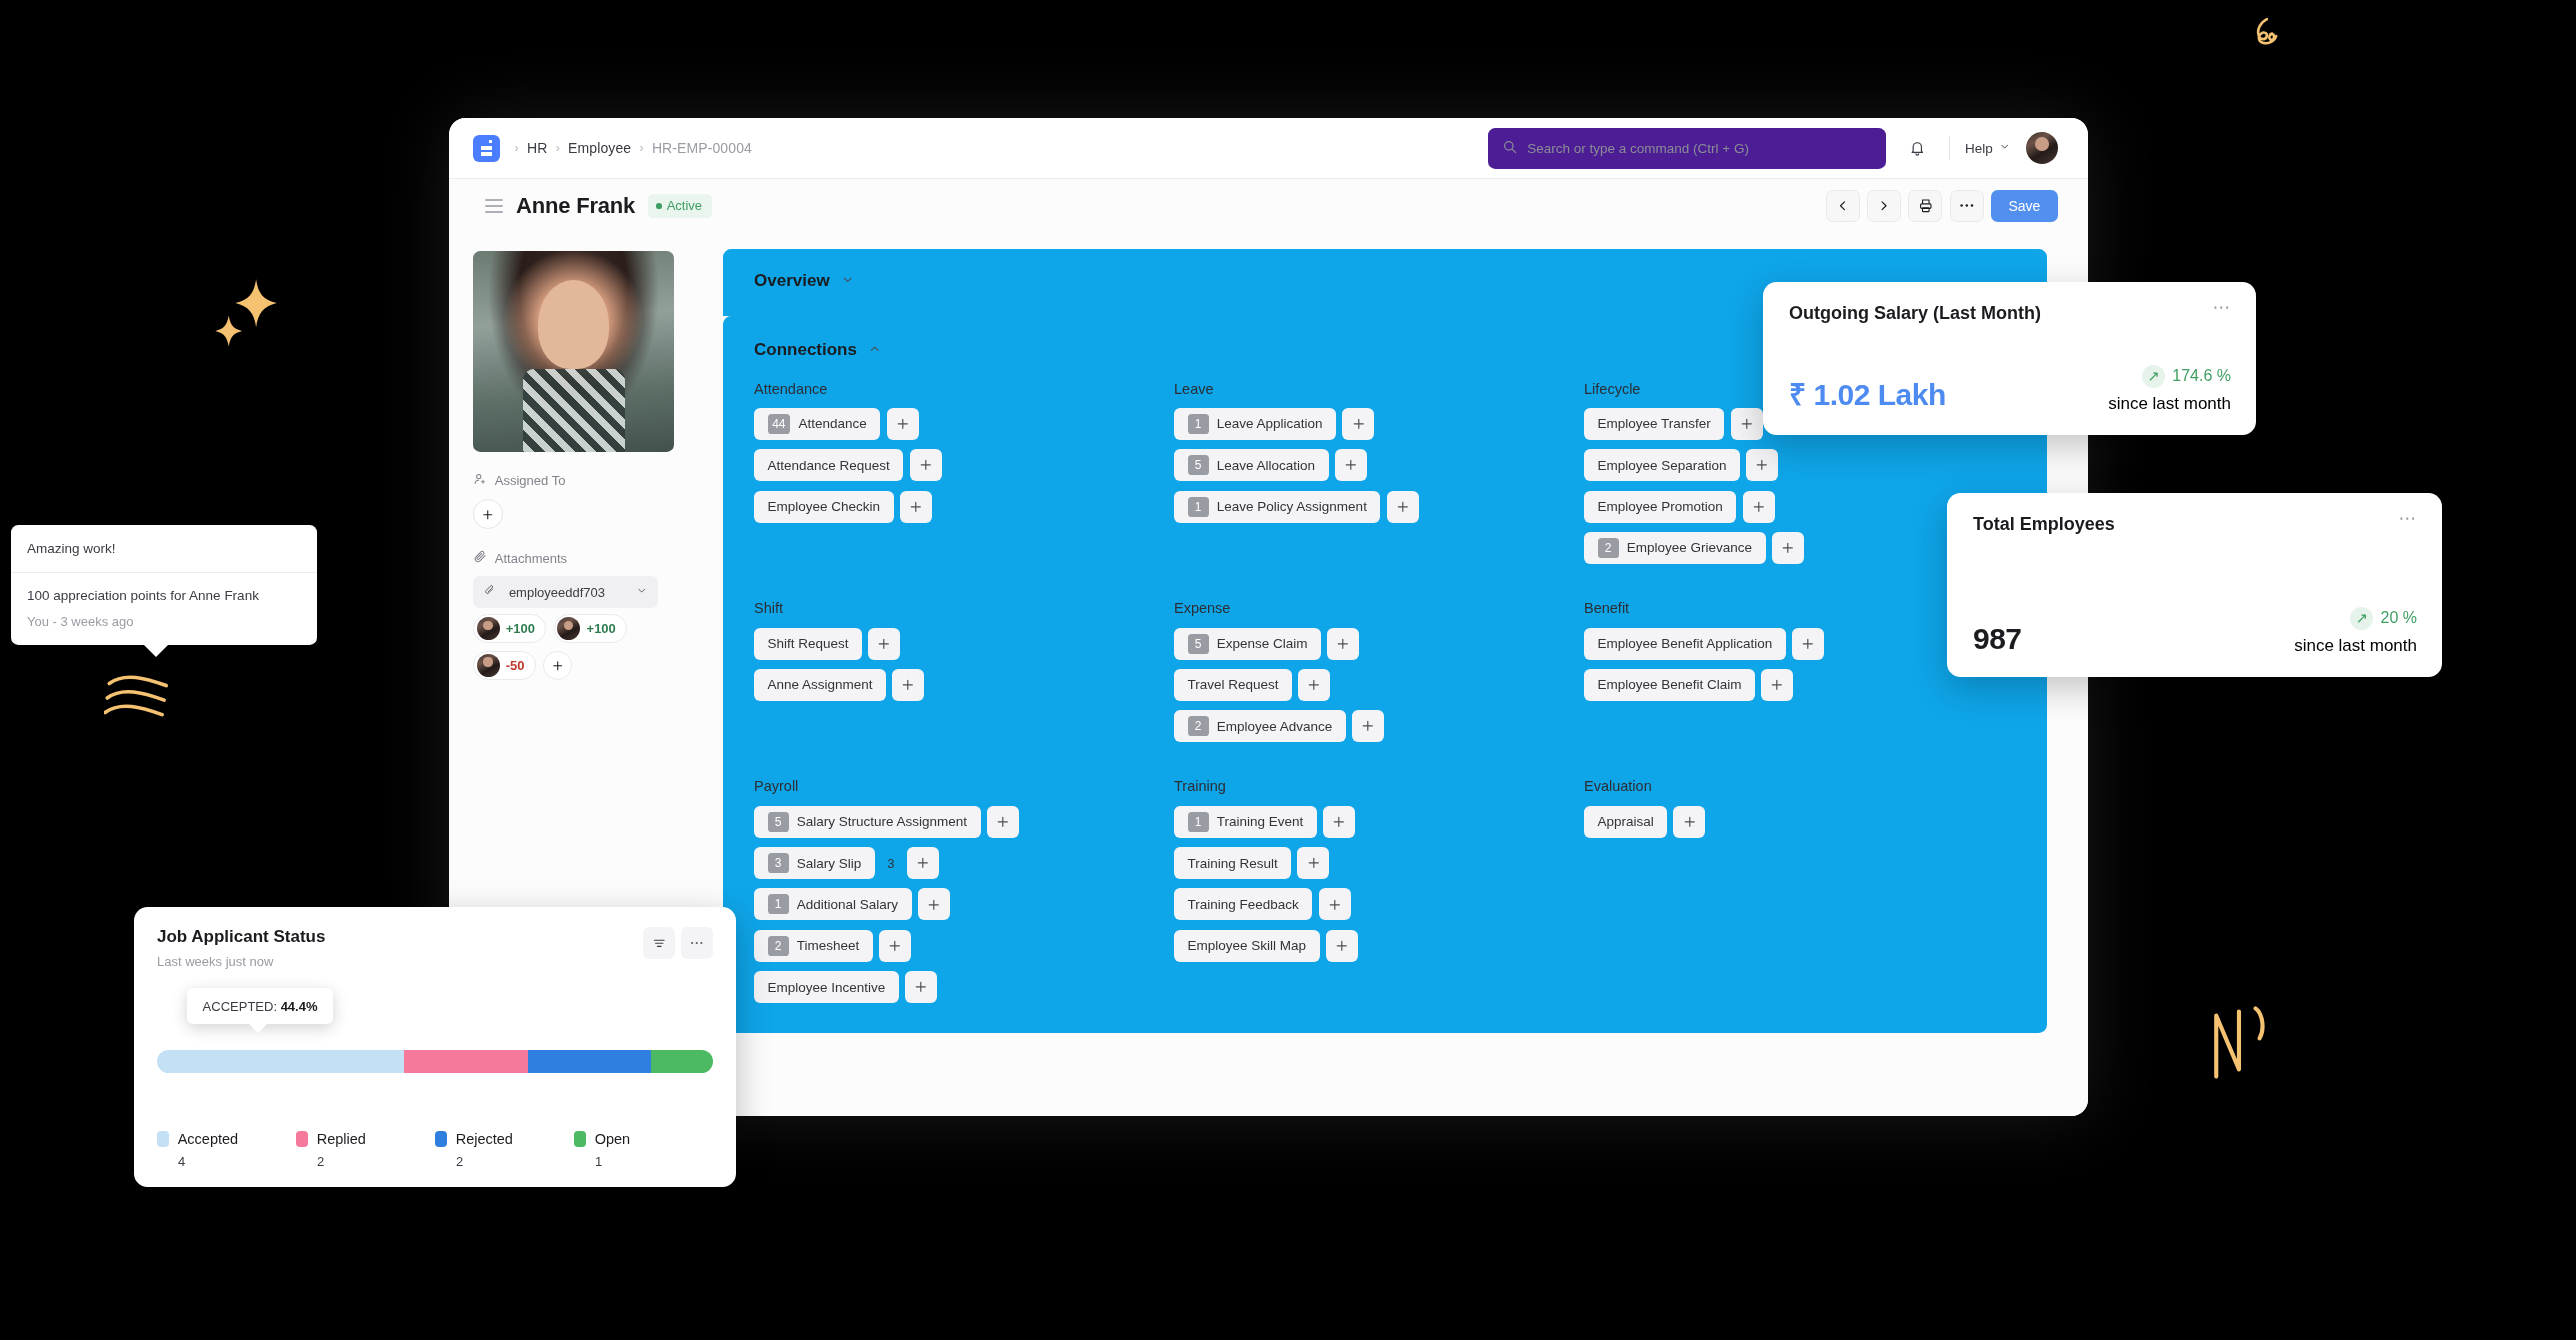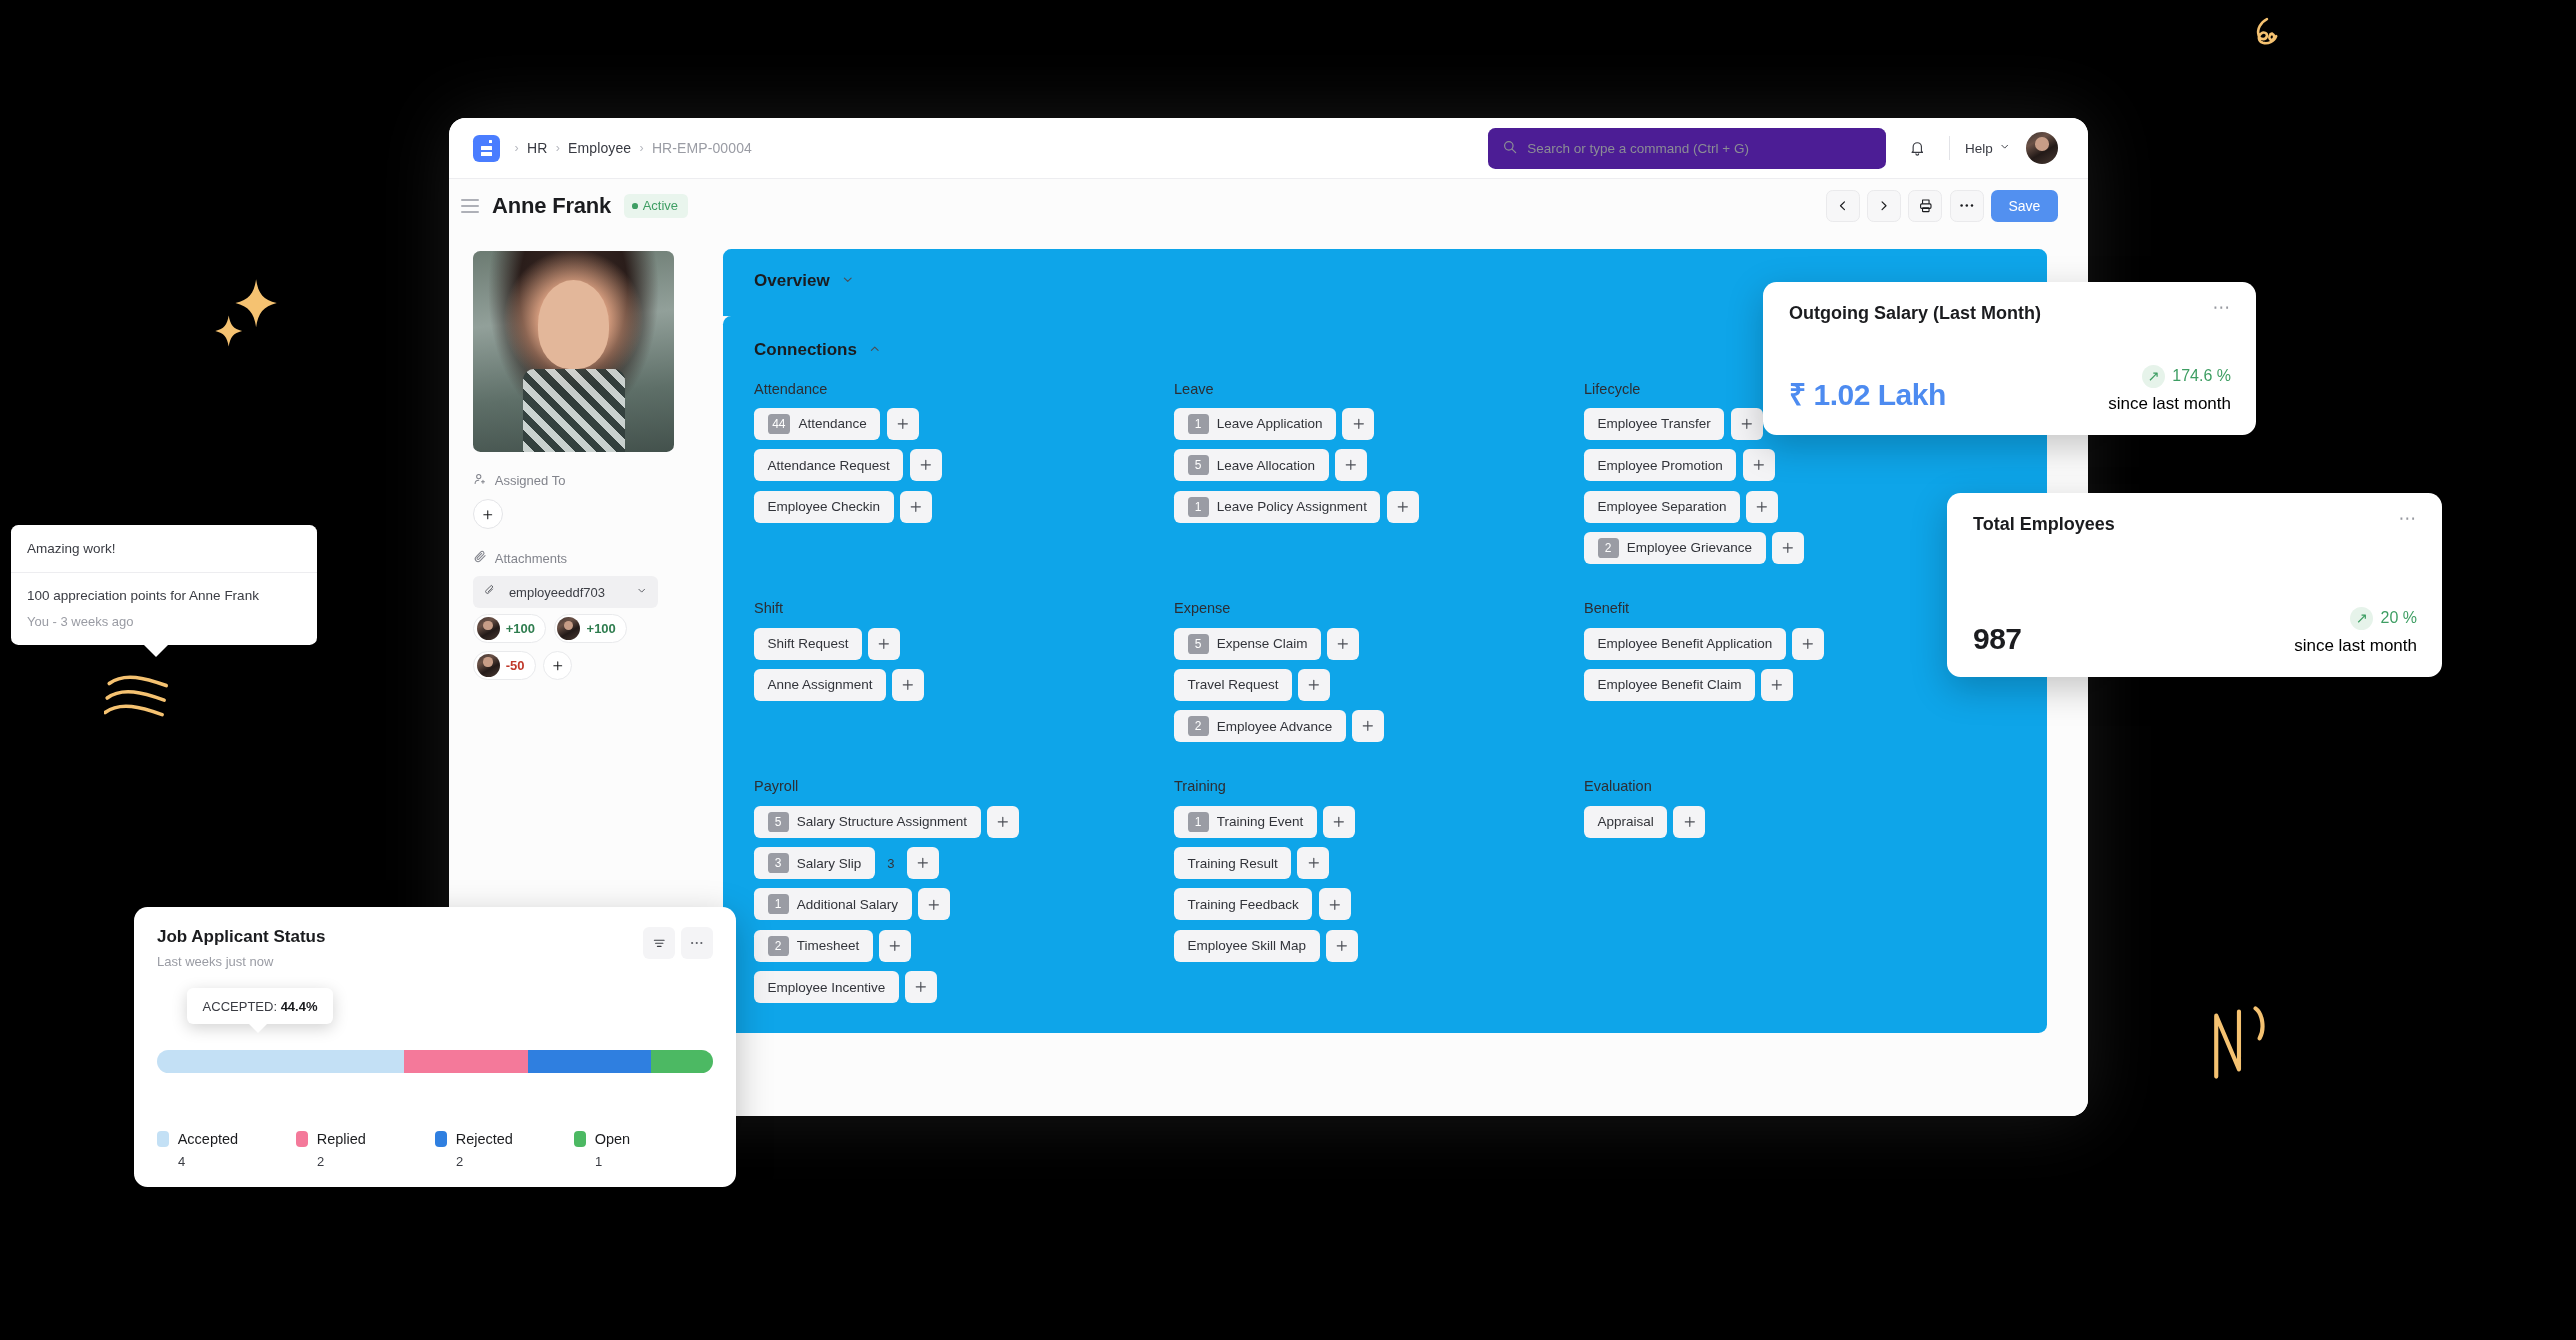--- a/index.html
+++ b/index.html
@@ -93,7 +93,7 @@
   #page-head {
     height: 54px; flex: none;
     display: flex; align-items: center;
-    padding: 0 30px 0 12px;
+    padding: 0 30px 0 36px;
     background: #fcfcfc;
   }
   #sidebar-toggle { display: flex; flex-direction: column; gap: 3.6px; width: 17.6px; flex: none; }

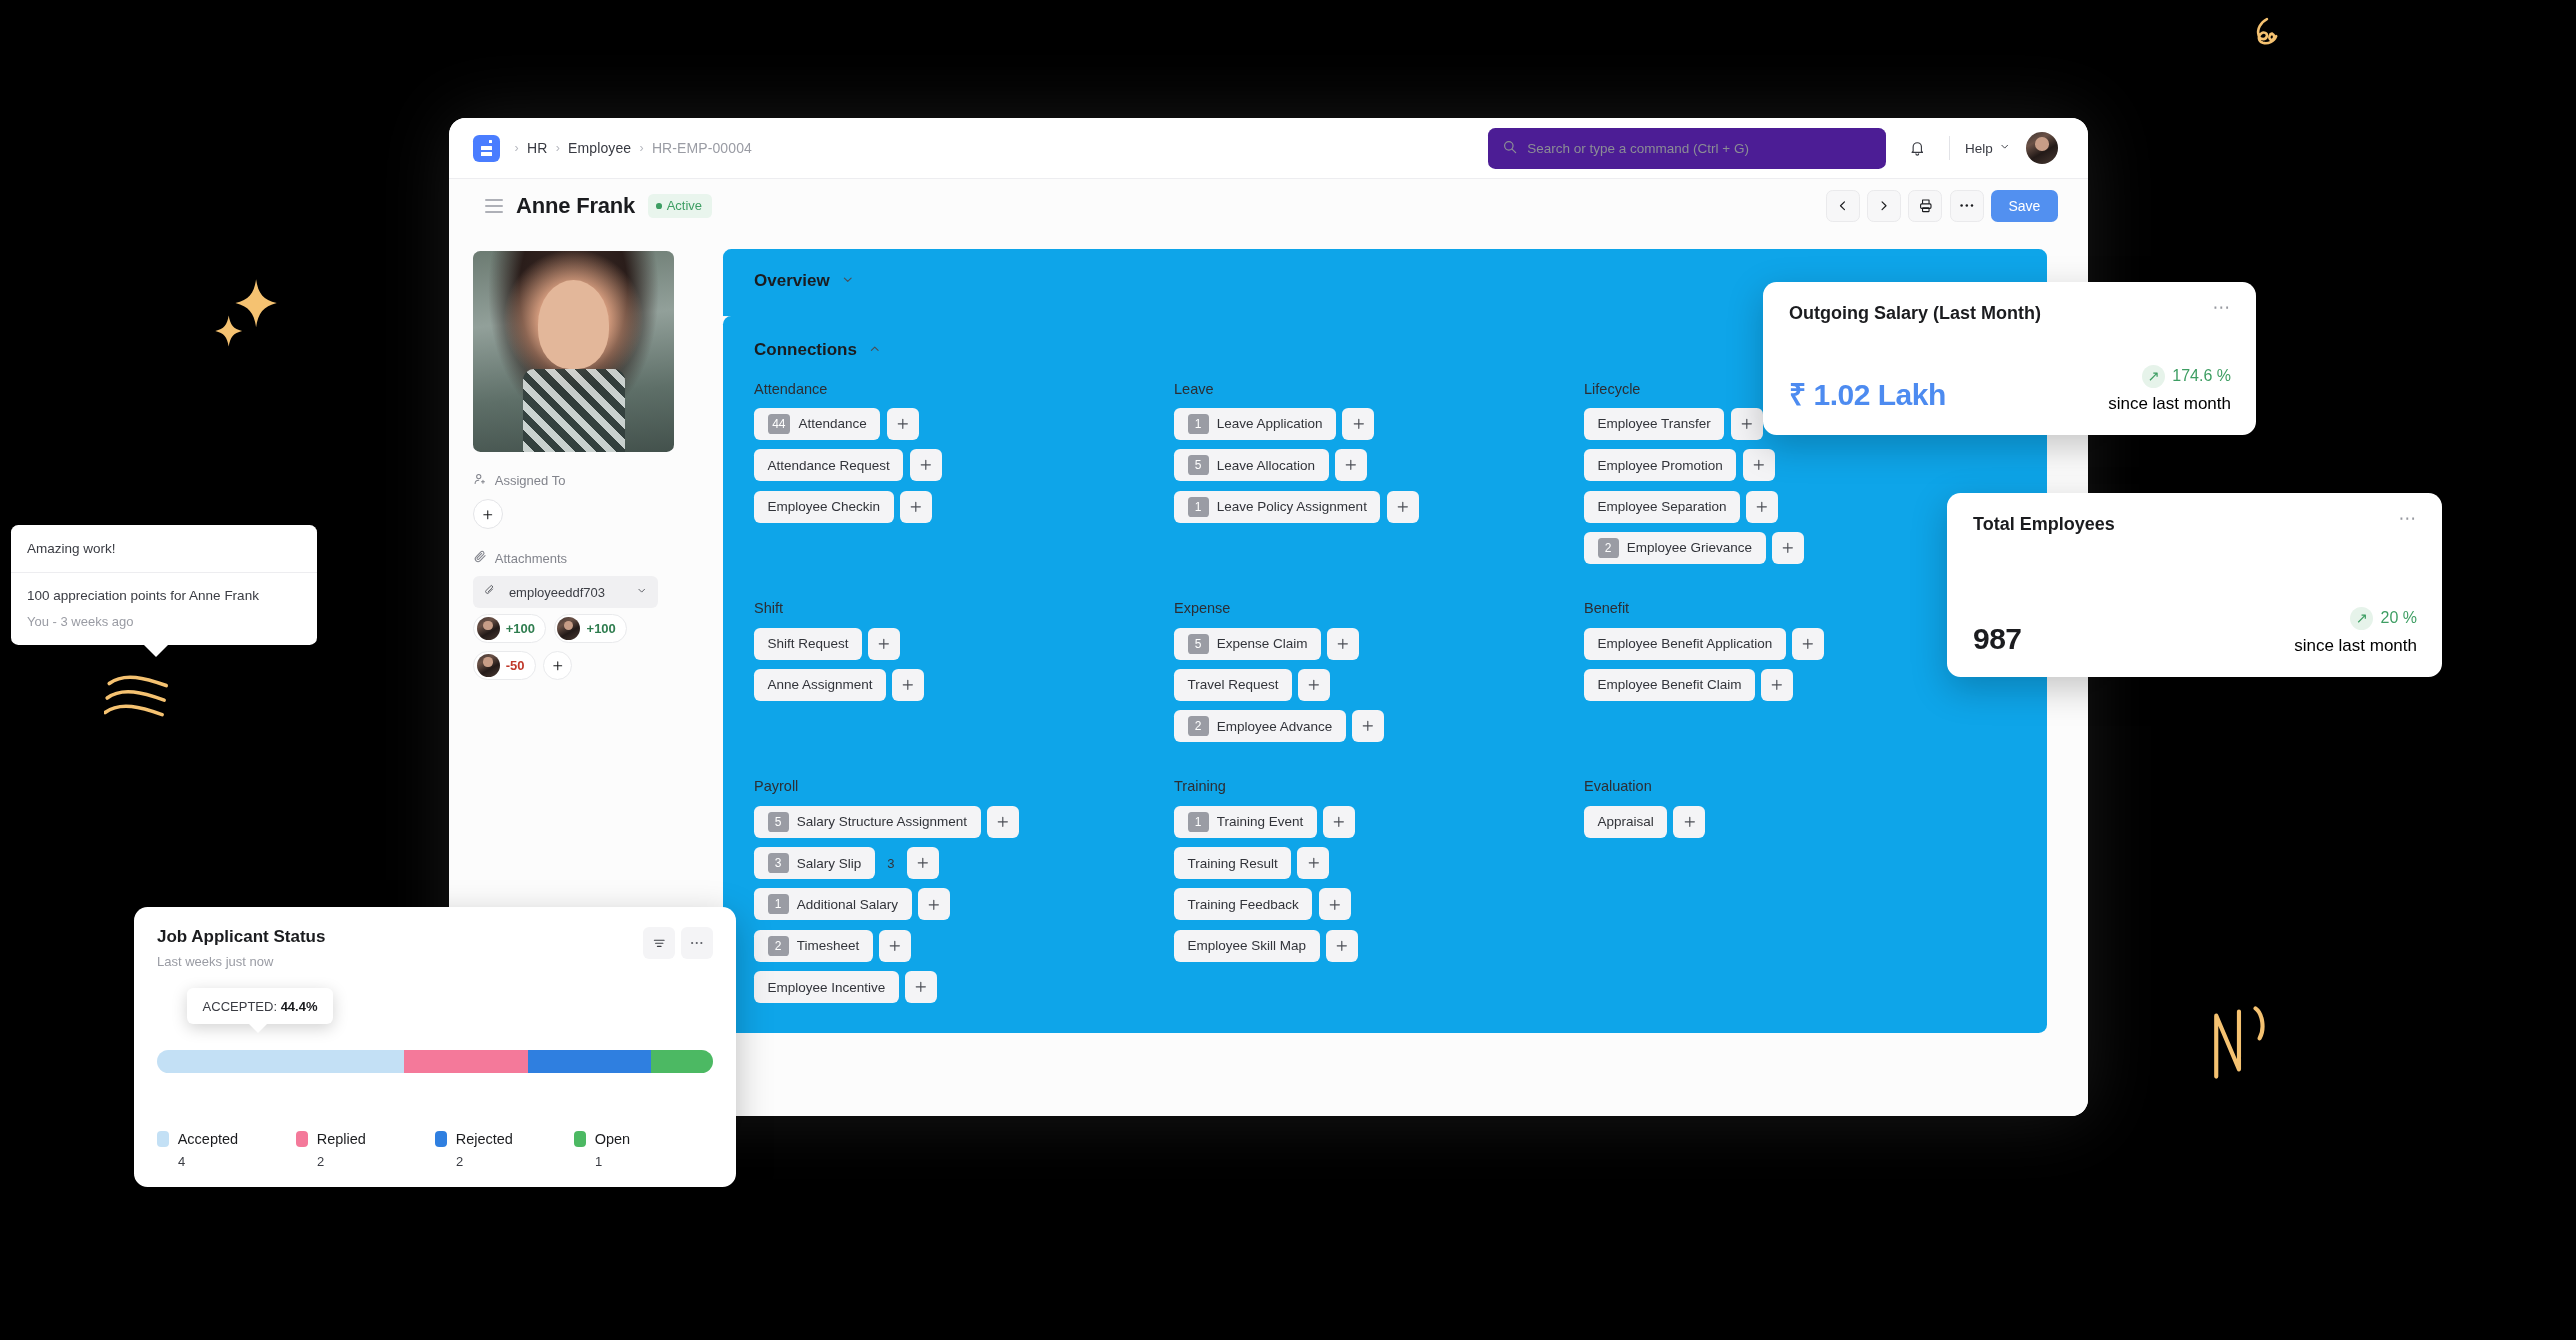--- a/index.html
+++ b/index.html
@@ -650,17 +650,17 @@
               </div>
               <div class="conn-row">
                 <div class="conn-link">
+                  <span>Employee Separation</span>
+                </div>
+                <div class="conn-add">
+                  <svg width="15.6" height="15.6" viewBox="0 0 24 24" fill="none" stroke="#4b4d55" stroke-width="1.8">
+                    <path d="M12 5v14M5 12h14" stroke-linecap="round"></path>
+                  </svg>
+                </div>
+              </div>
+              <div class="conn-row">
+                <div class="conn-link">
                   <span>Employee Promotion</span>
-                </div>
-                <div class="conn-add">
-                  <svg width="15.6" height="15.6" viewBox="0 0 24 24" fill="none" stroke="#4b4d55" stroke-width="1.8">
-                    <path d="M12 5v14M5 12h14" stroke-linecap="round"></path>
-                  </svg>
-                </div>
-              </div>
-              <div class="conn-row">
-                <div class="conn-link">
-                  <span>Employee Separation</span>
                 </div>
                 <div class="conn-add">
                   <svg width="15.6" height="15.6" viewBox="0 0 24 24" fill="none" stroke="#4b4d55" stroke-width="1.8">

